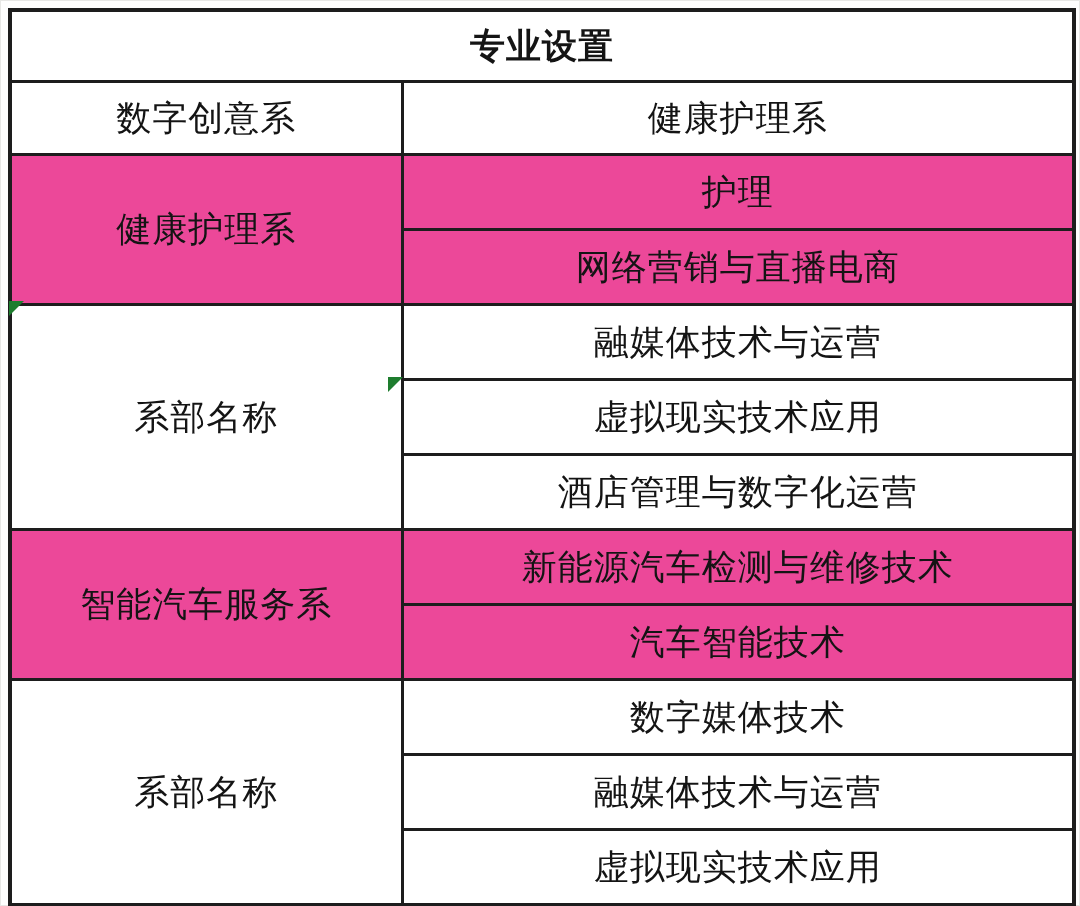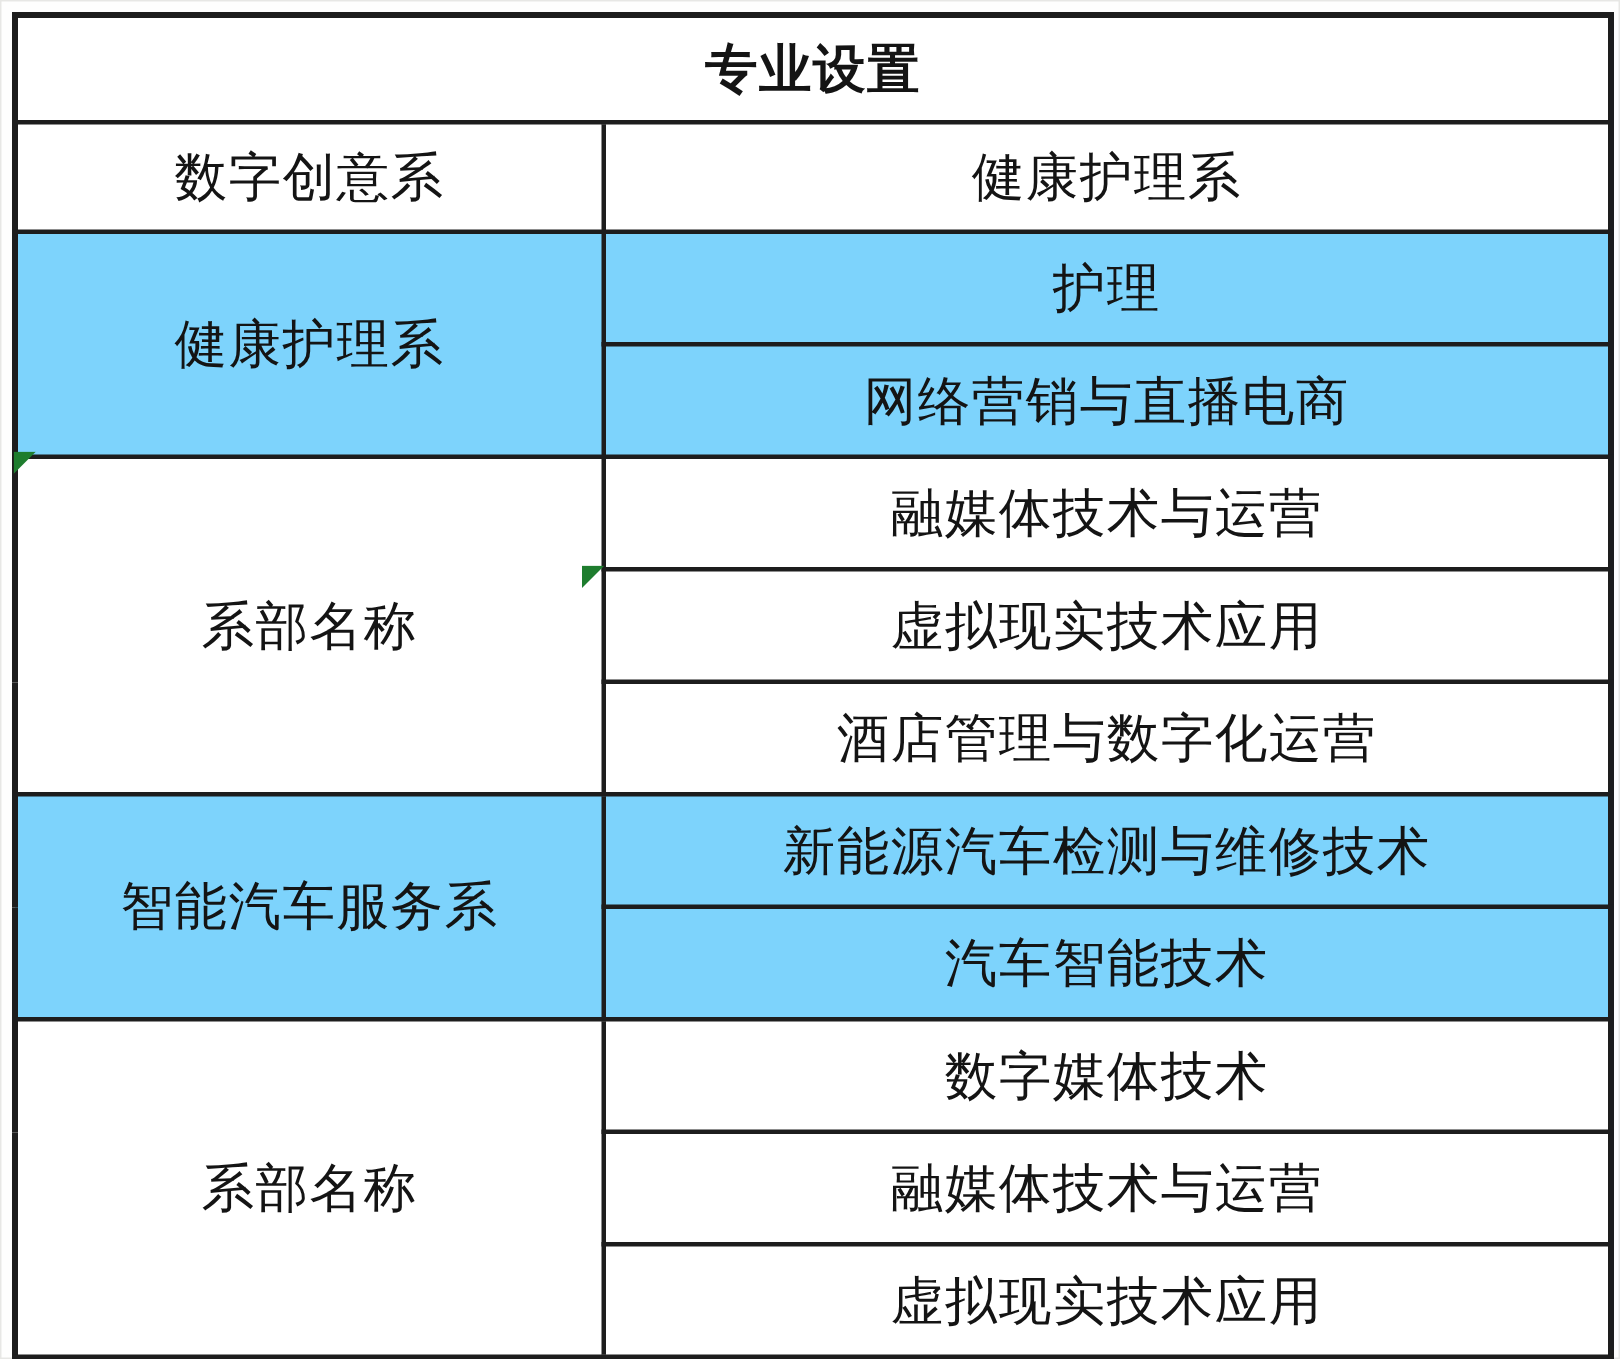--- a/index.html
+++ b/index.html
@@ -49,7 +49,7 @@
   tr.hdr td { height: 70px; }
   tr.datarow td { height: 72px; }
   tr.green td, td.green {
-    background: #7dd3fc;
+    background: #ec4899;
   }
   
   .tri {

